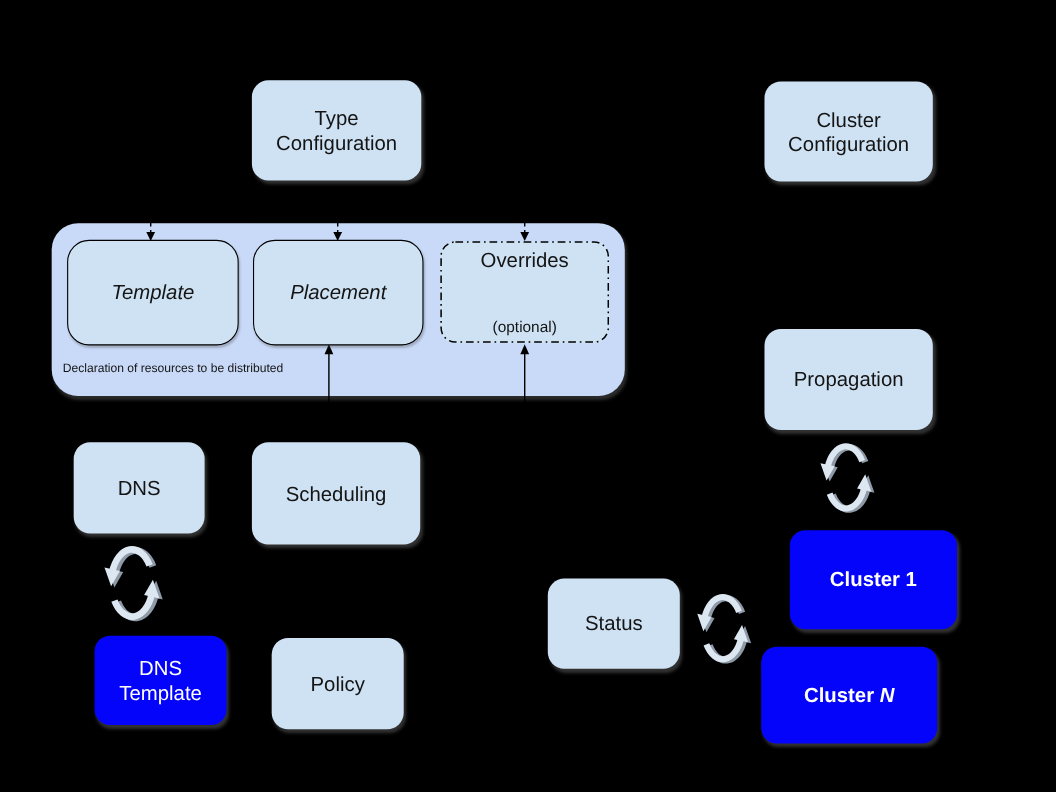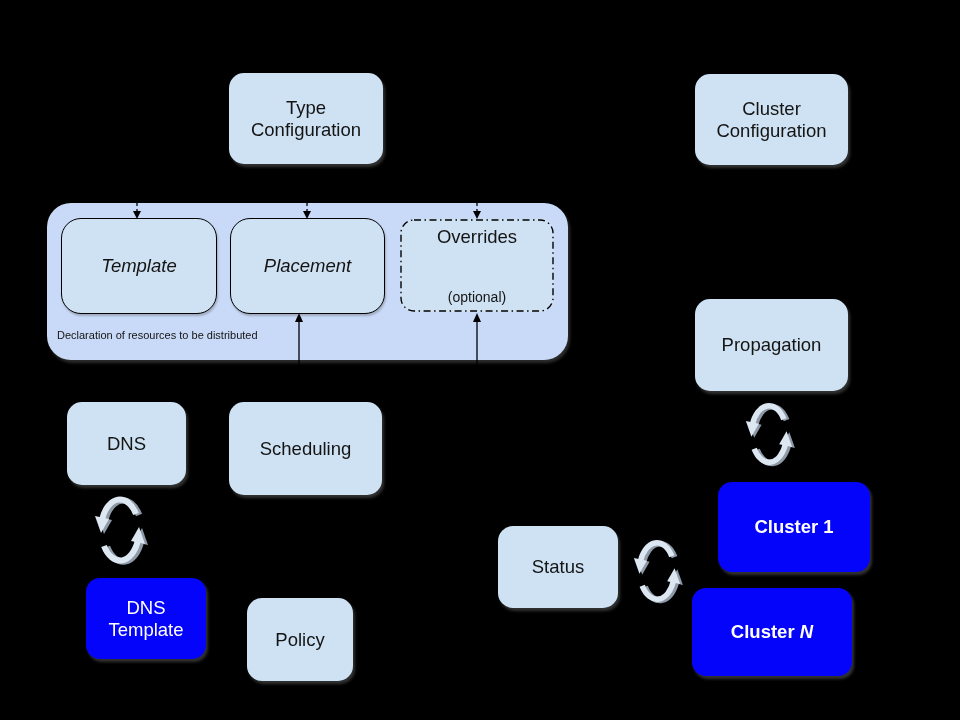--- a/index.html
+++ b/index.html
@@ -137,7 +137,7 @@
     <span>Template</span>
   </div>
 
-  <div class="box" style="left:247px;top:598px;width:106px;height:83px">
+  <div class="box" style="left:247px;top:580px;width:120px;height:83px">
     <span>Policy</span>
   </div>
 

